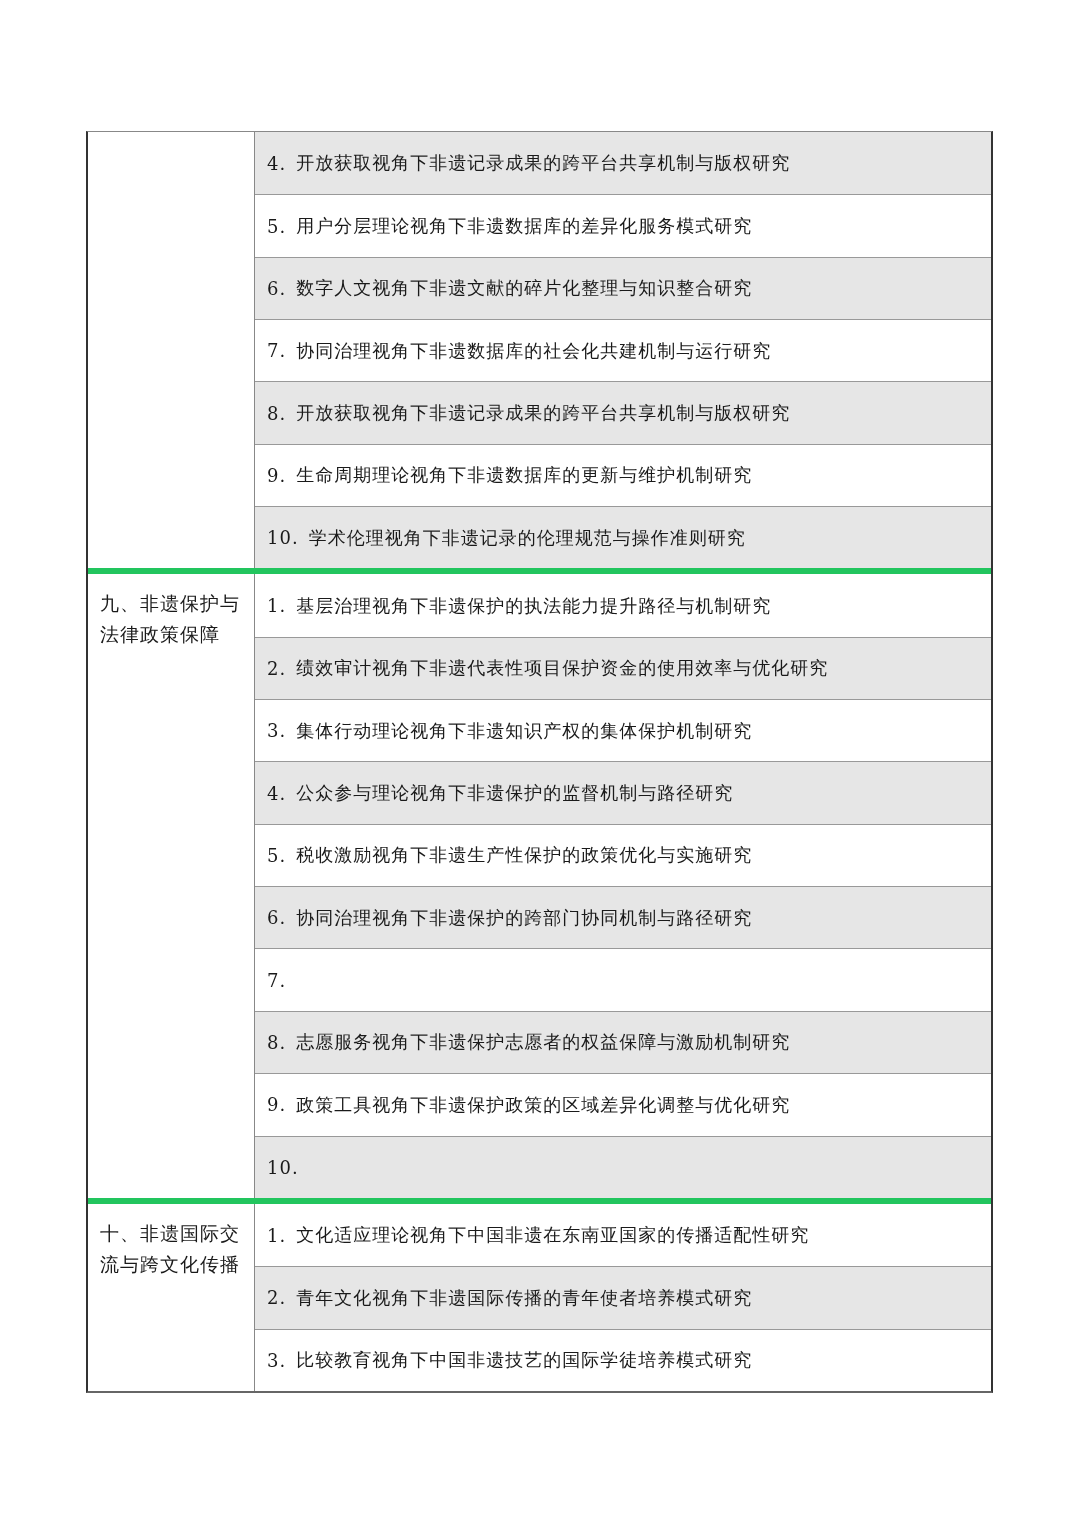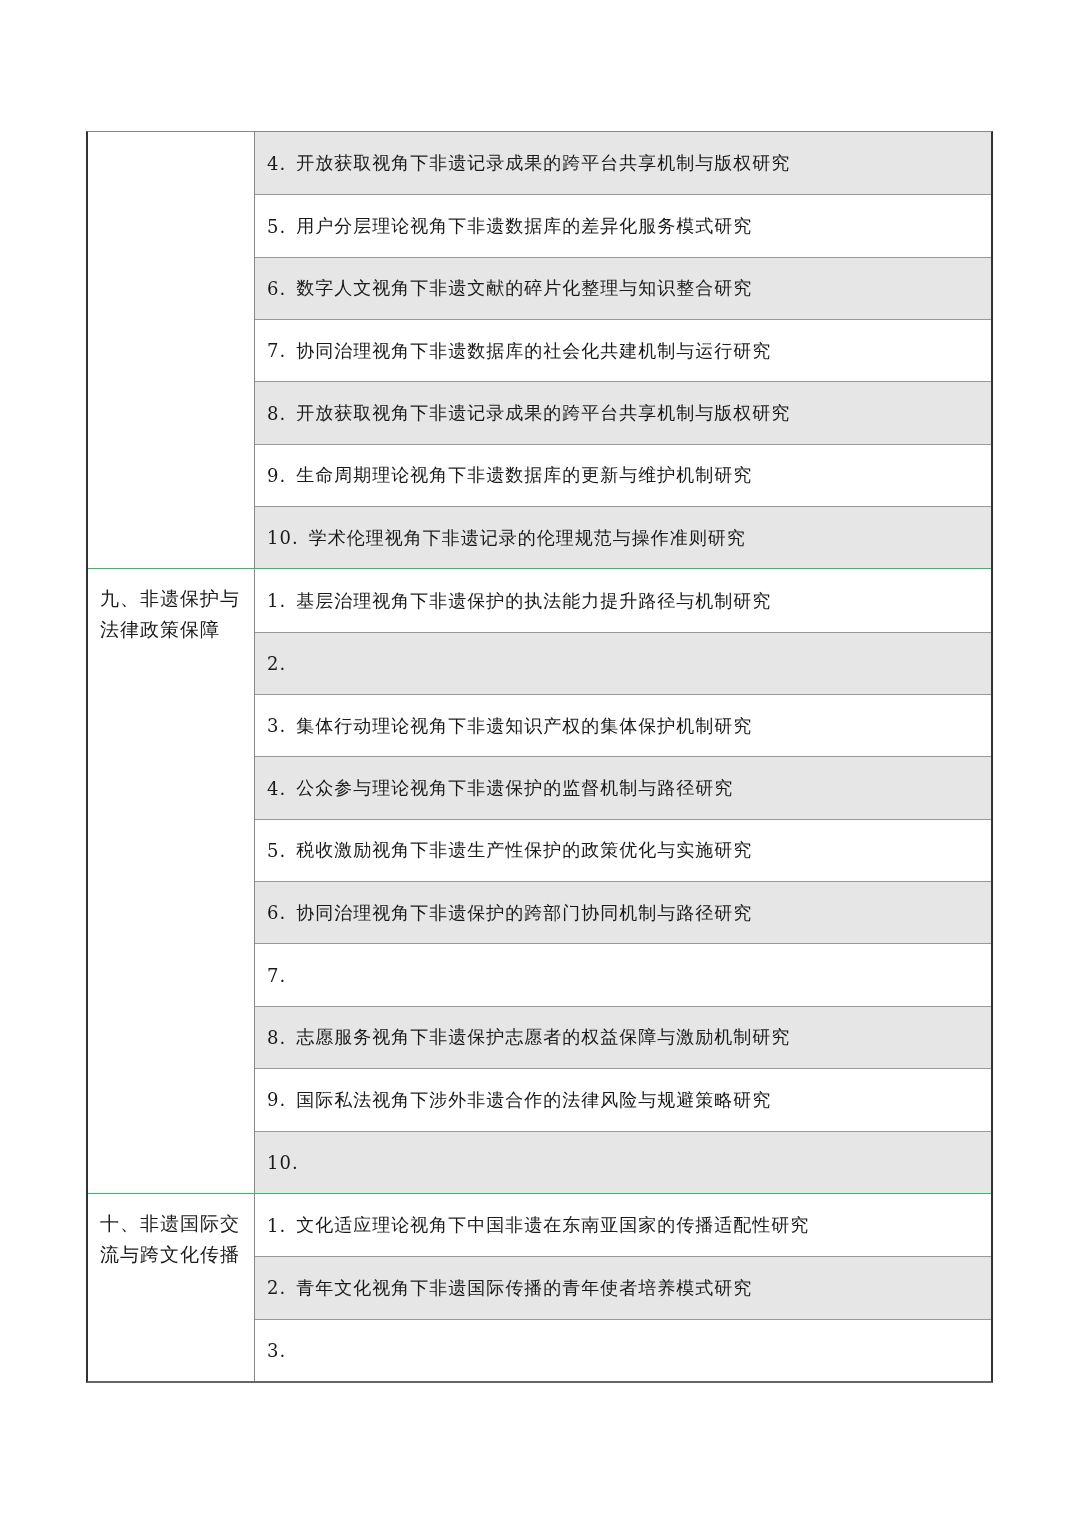--- a/index.html
+++ b/index.html
@@ -11,7 +11,7 @@
       border-top: 1px solid #888; border-bottom: 2px solid #666;
       box-sizing: border-box;
     }
-    .group { display: flex; border-top: 1px solid #22c55e; }
+    .group { display: flex; border-top: 6px solid #22c55e; }
     .group:first-child { border-top: none; }
     .cat {
       width: 167px; flex: none; border-right: 1.5px solid #888;

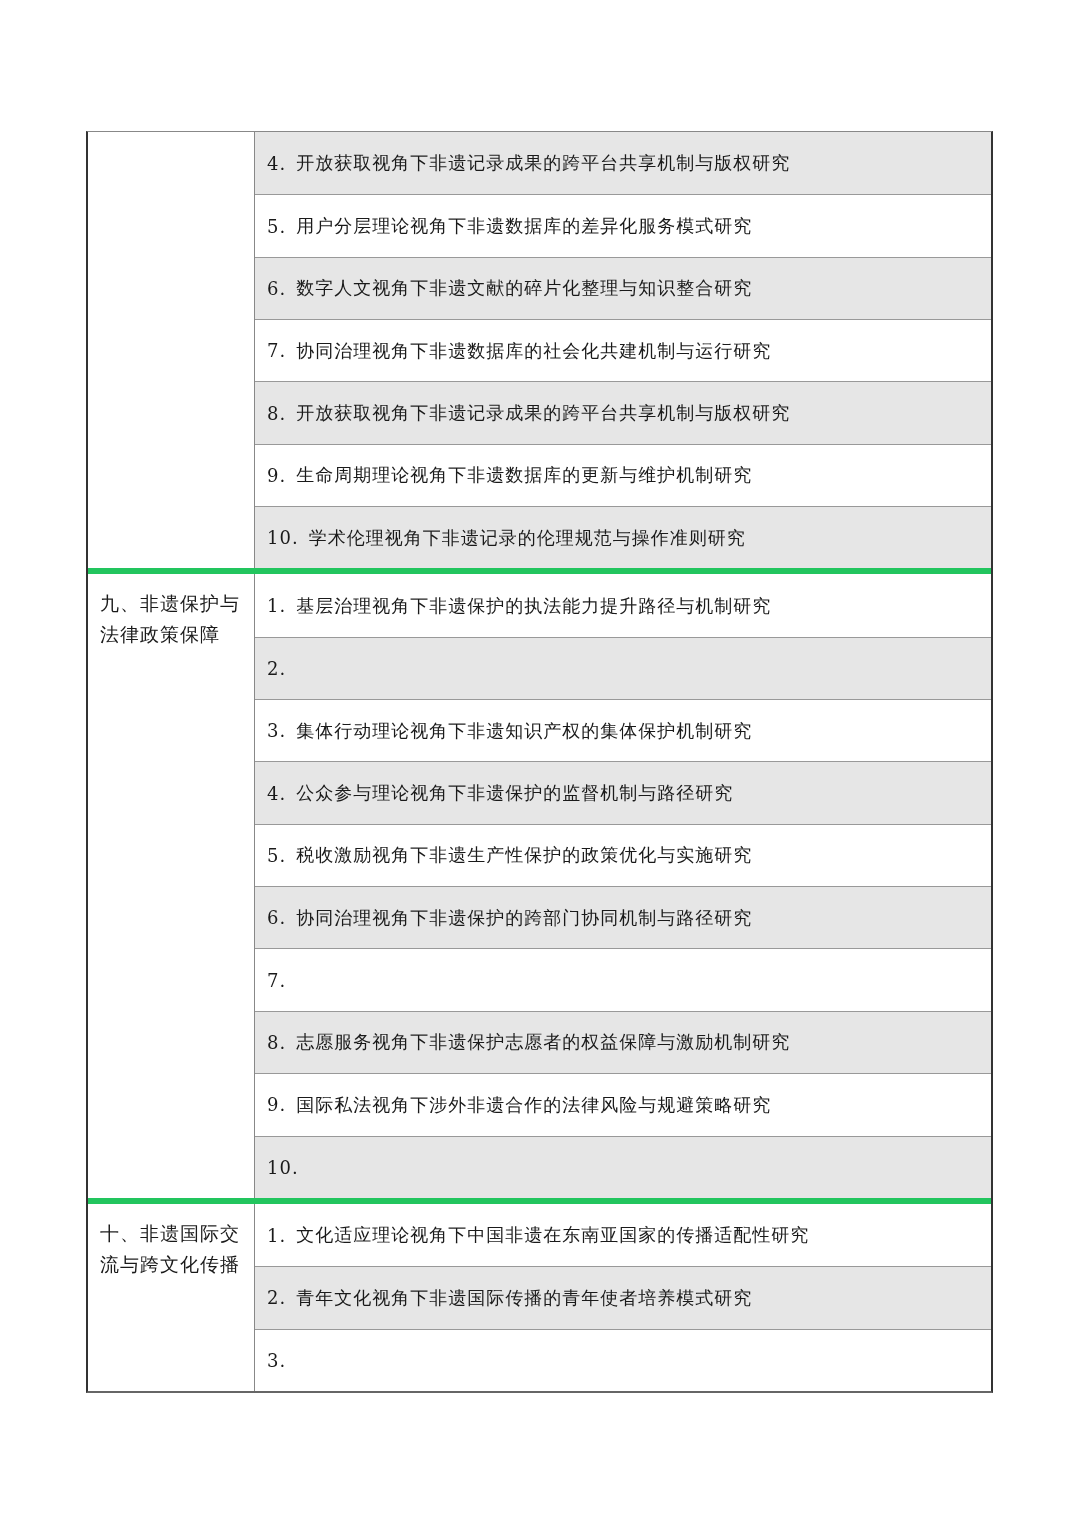--- a/index.html
+++ b/index.html
@@ -76,6 +76,7 @@
         </div>
       <div class="row shade">
           <span class="num">2.</span>
+          <span>绩效审计视角下非遗代表性项目保护资金的使用效率与优化研究</span>
         </div>
       <div class="row">
           <span class="num">3.</span>

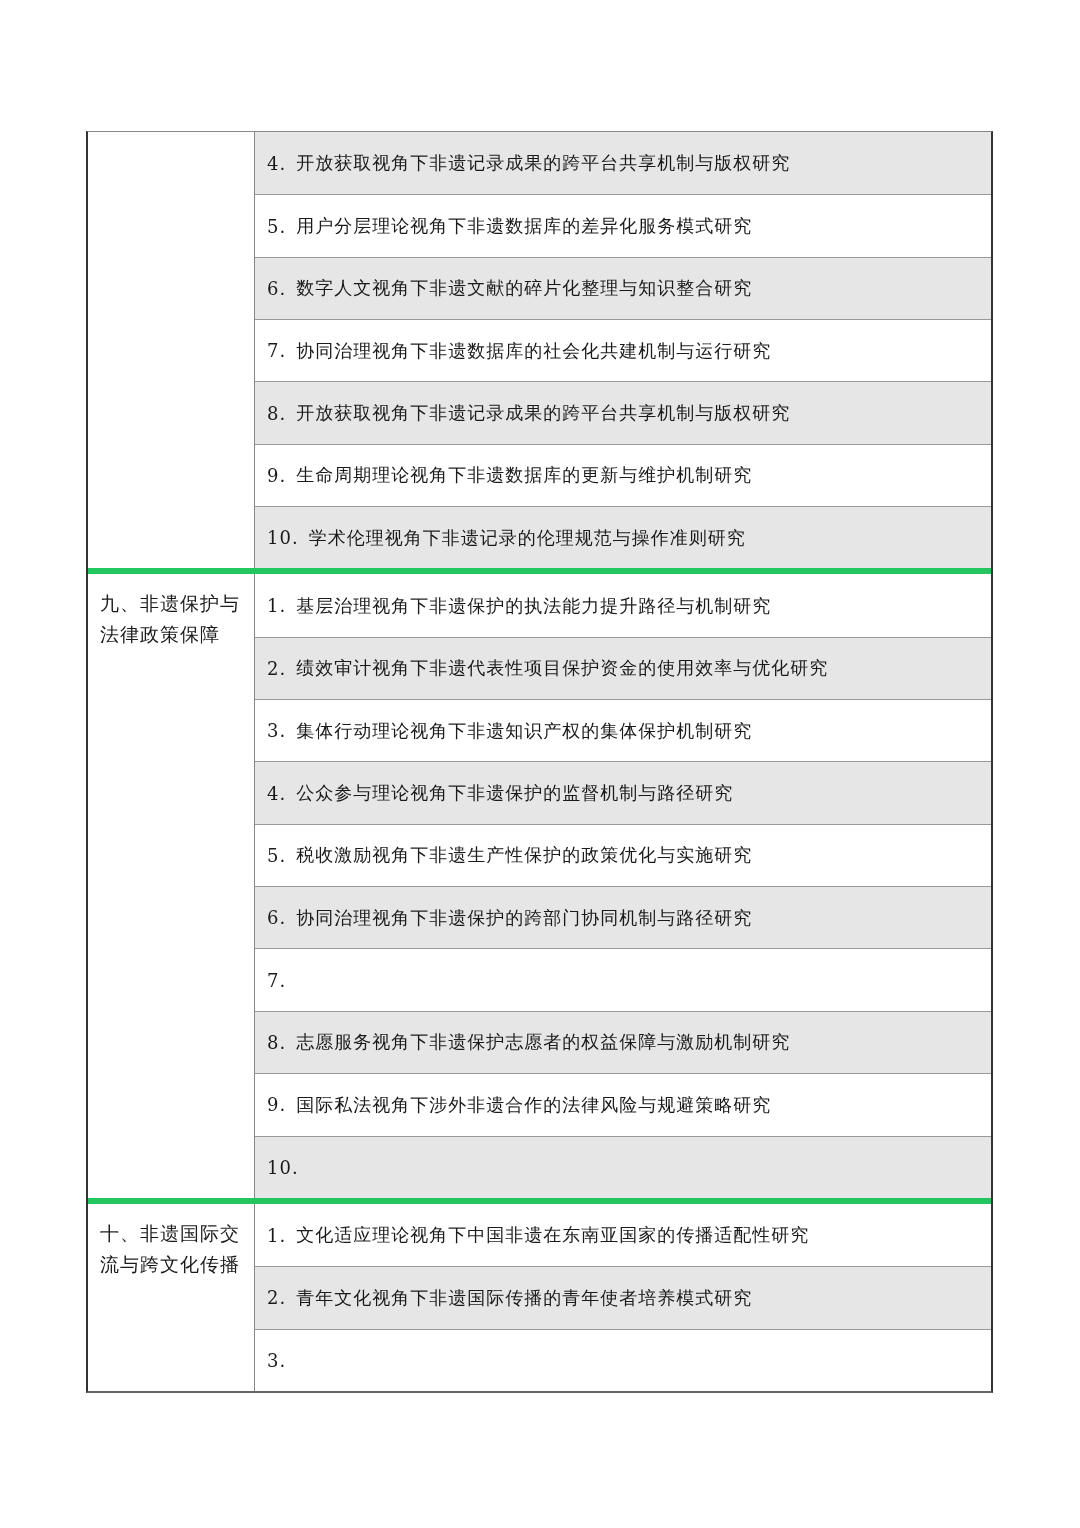--- a/index.html
+++ b/index.html
@@ -103,7 +103,7 @@
         </div>
       <div class="row">
           <span class="num">9.</span>
-          <span>国际私法视角下涉外非遗合作的法律风险与规避策略研究</span>
+          <span>政策工具视角下非遗保护政策的区域差异化调整与优化研究</span>
         </div>
       <div class="row shade">
           <span class="num">10.</span>

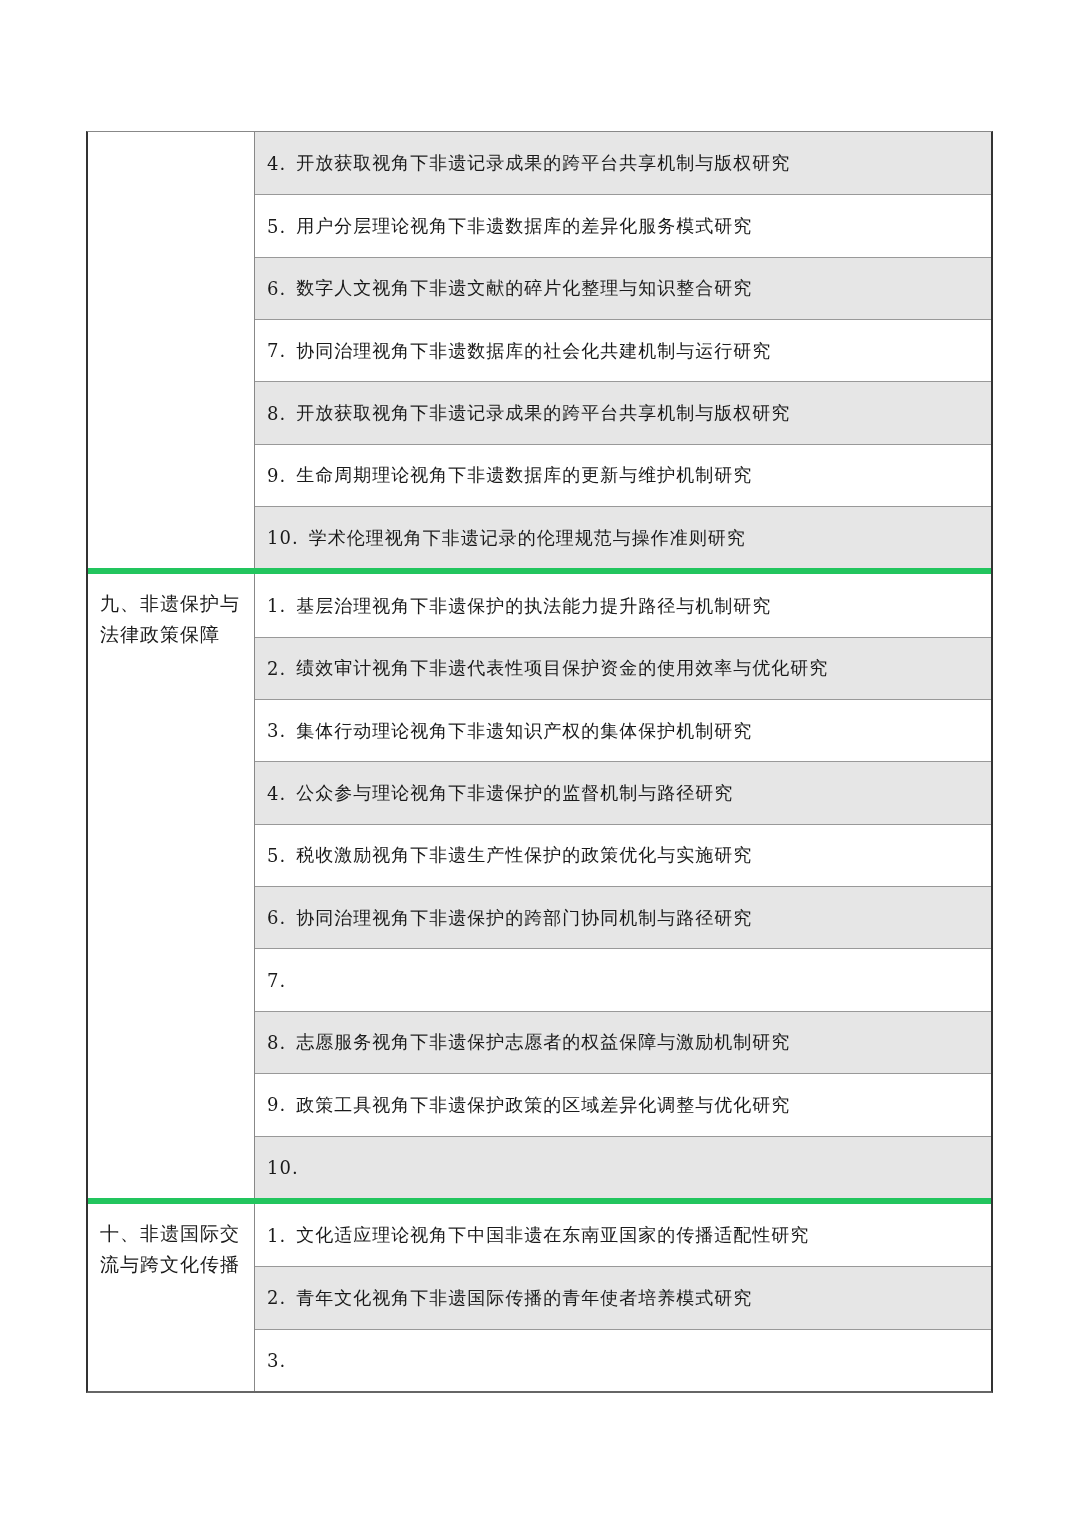--- a/index.html
+++ b/index.html
@@ -124,6 +124,7 @@
         </div>
       <div class="row">
           <span class="num">3.</span>
+          <span>比较教育视角下中国非遗技艺的国际学徒培养模式研究</span>
         </div>
     </div>
   </div>

